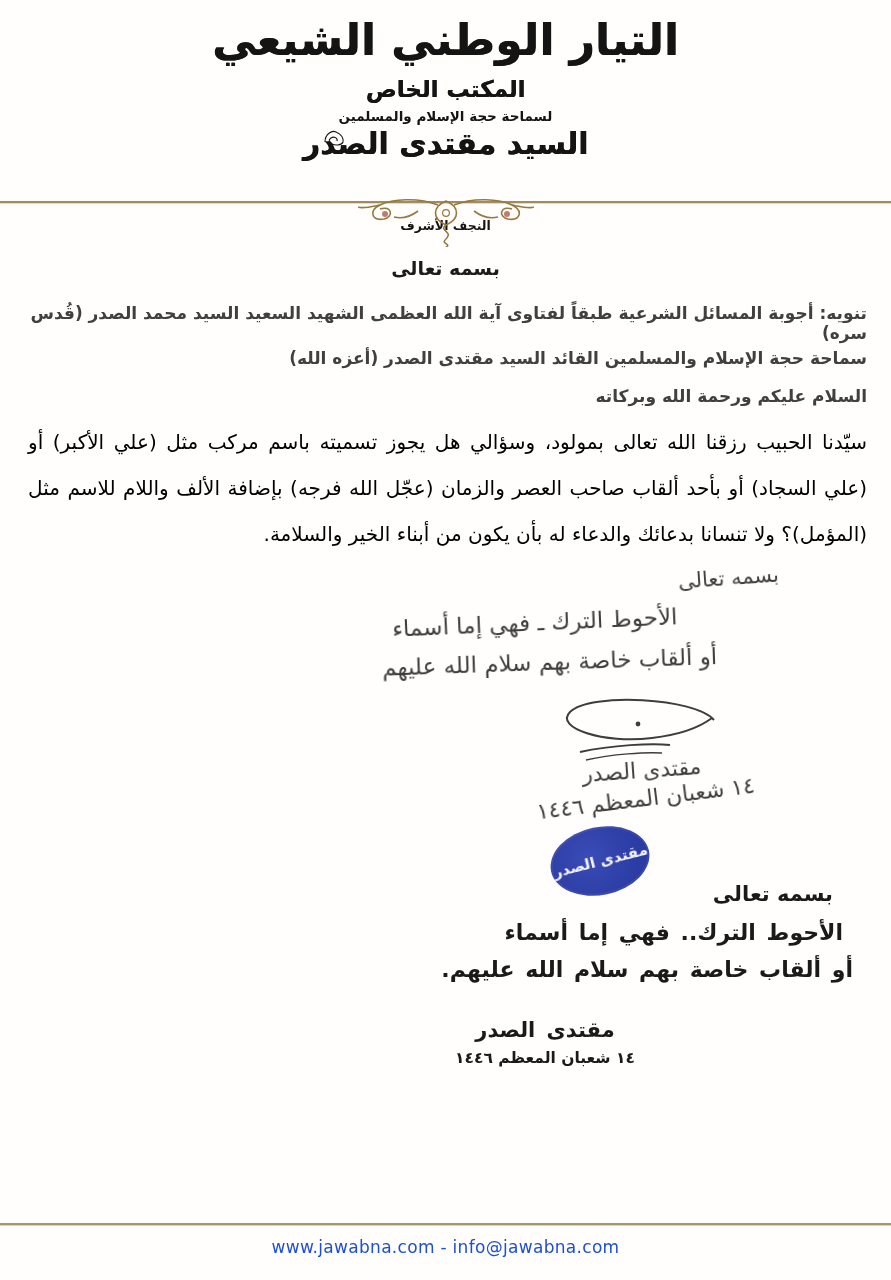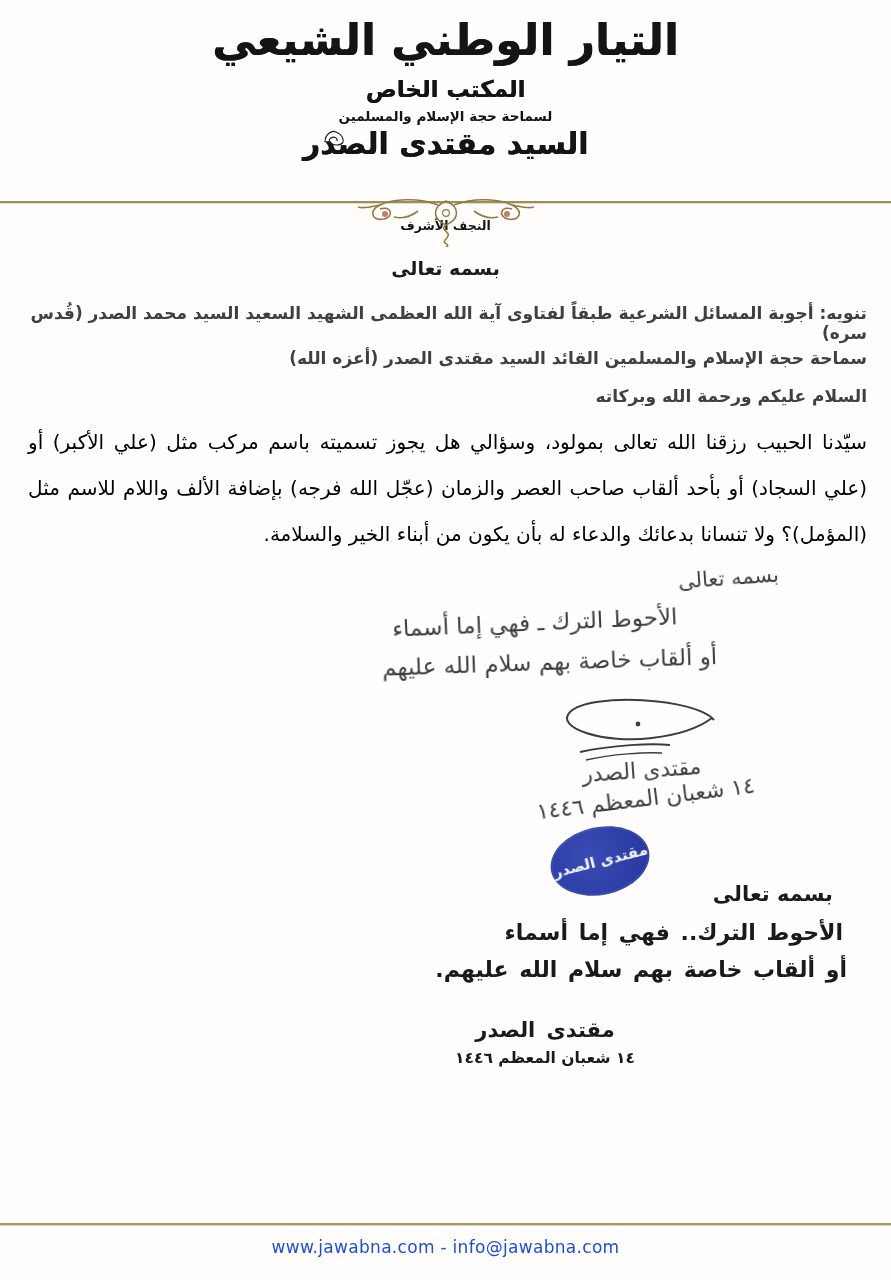--- a/index.html
+++ b/index.html
@@ -76,7 +76,7 @@
   .typed div{font-size:22px;line-height:26px;}
   .ta-basmala{margin-left:0;margin-right:29px;margin-bottom:13px;font-size:21px !important;}
   .ta-line1{margin-right:19px;margin-bottom:11px;word-spacing:3px;}
-  .ta-line2{margin-right:15px;word-spacing:3px;text-align:center;}
+  .ta-line2{margin-right:9px;word-spacing:3px;text-align:center;}
 
   .typed-sign{left:430px;top:1018px;width:230px;text-align:center;font-weight:bold;color:#1a1a1a;}
   .ta-signer{font-size:21px;word-spacing:4px;}

